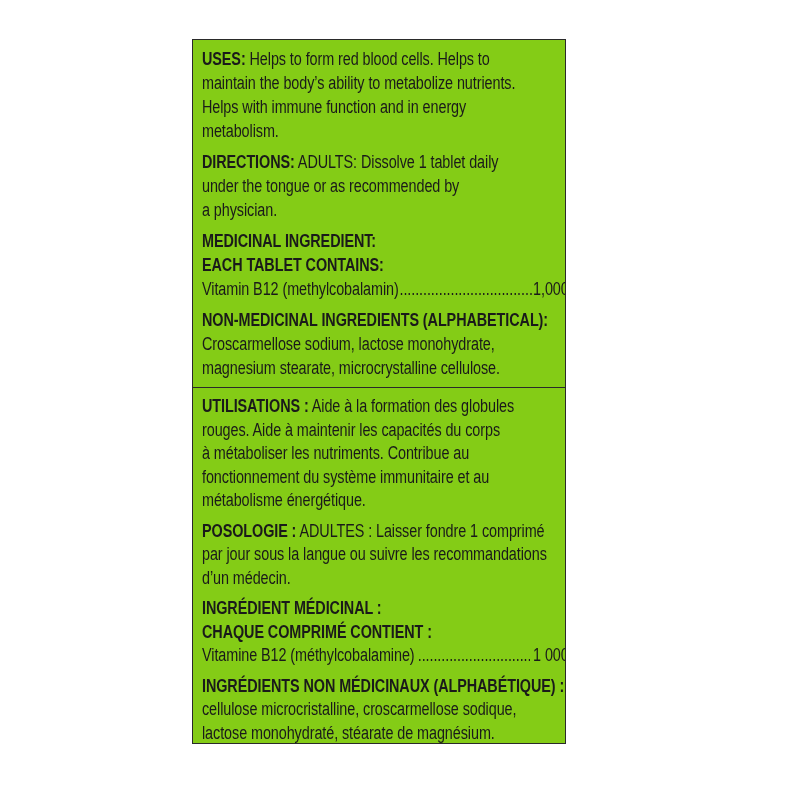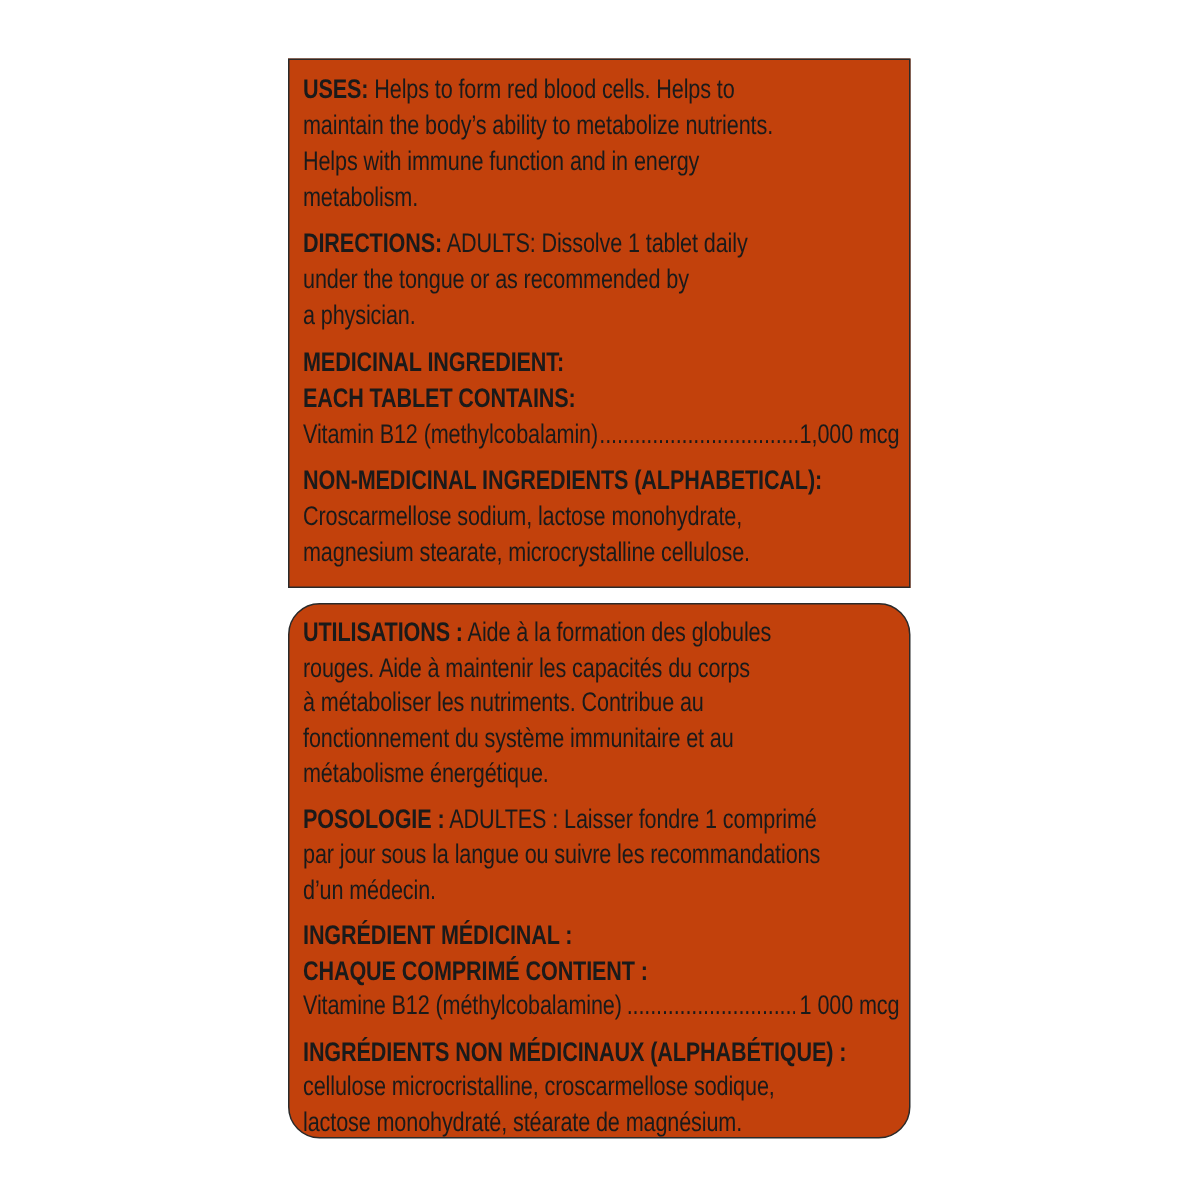--- a/index.html
+++ b/index.html
@@ -22,9 +22,9 @@
   .panel {
     position: absolute;
     left: 192px;
-    width: 415px;
+    width: 374px;
     border: 1.5px solid #2a2a2a;
-    background: #c2410c;
+    background: #84cc16;
     box-sizing: border-box;
     overflow: hidden;
     text-decoration: underline;

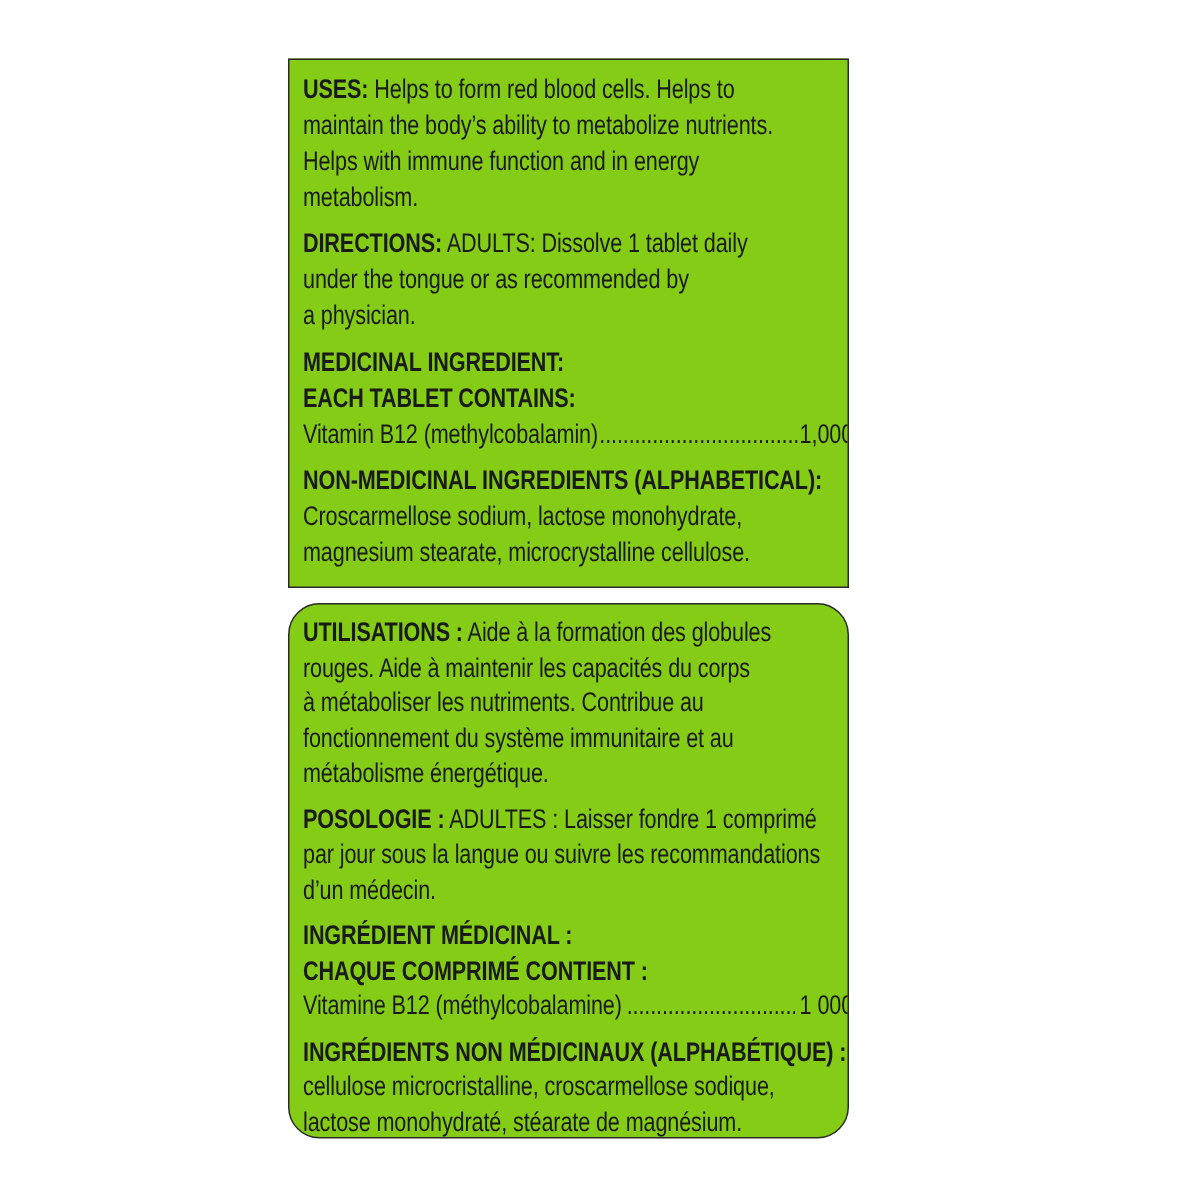--- a/index.html
+++ b/index.html
@@ -30,7 +30,7 @@
     text-decoration: underline;
   }
   #panel-en { top: 39px;  height: 353px; }
-  #panel-fr { top: 402px; height: 357px; border-radius: 21px; }
+  #panel-fr { top: 387px; height: 357px; }
   .content {
     position: absolute;
     left: 9px;

